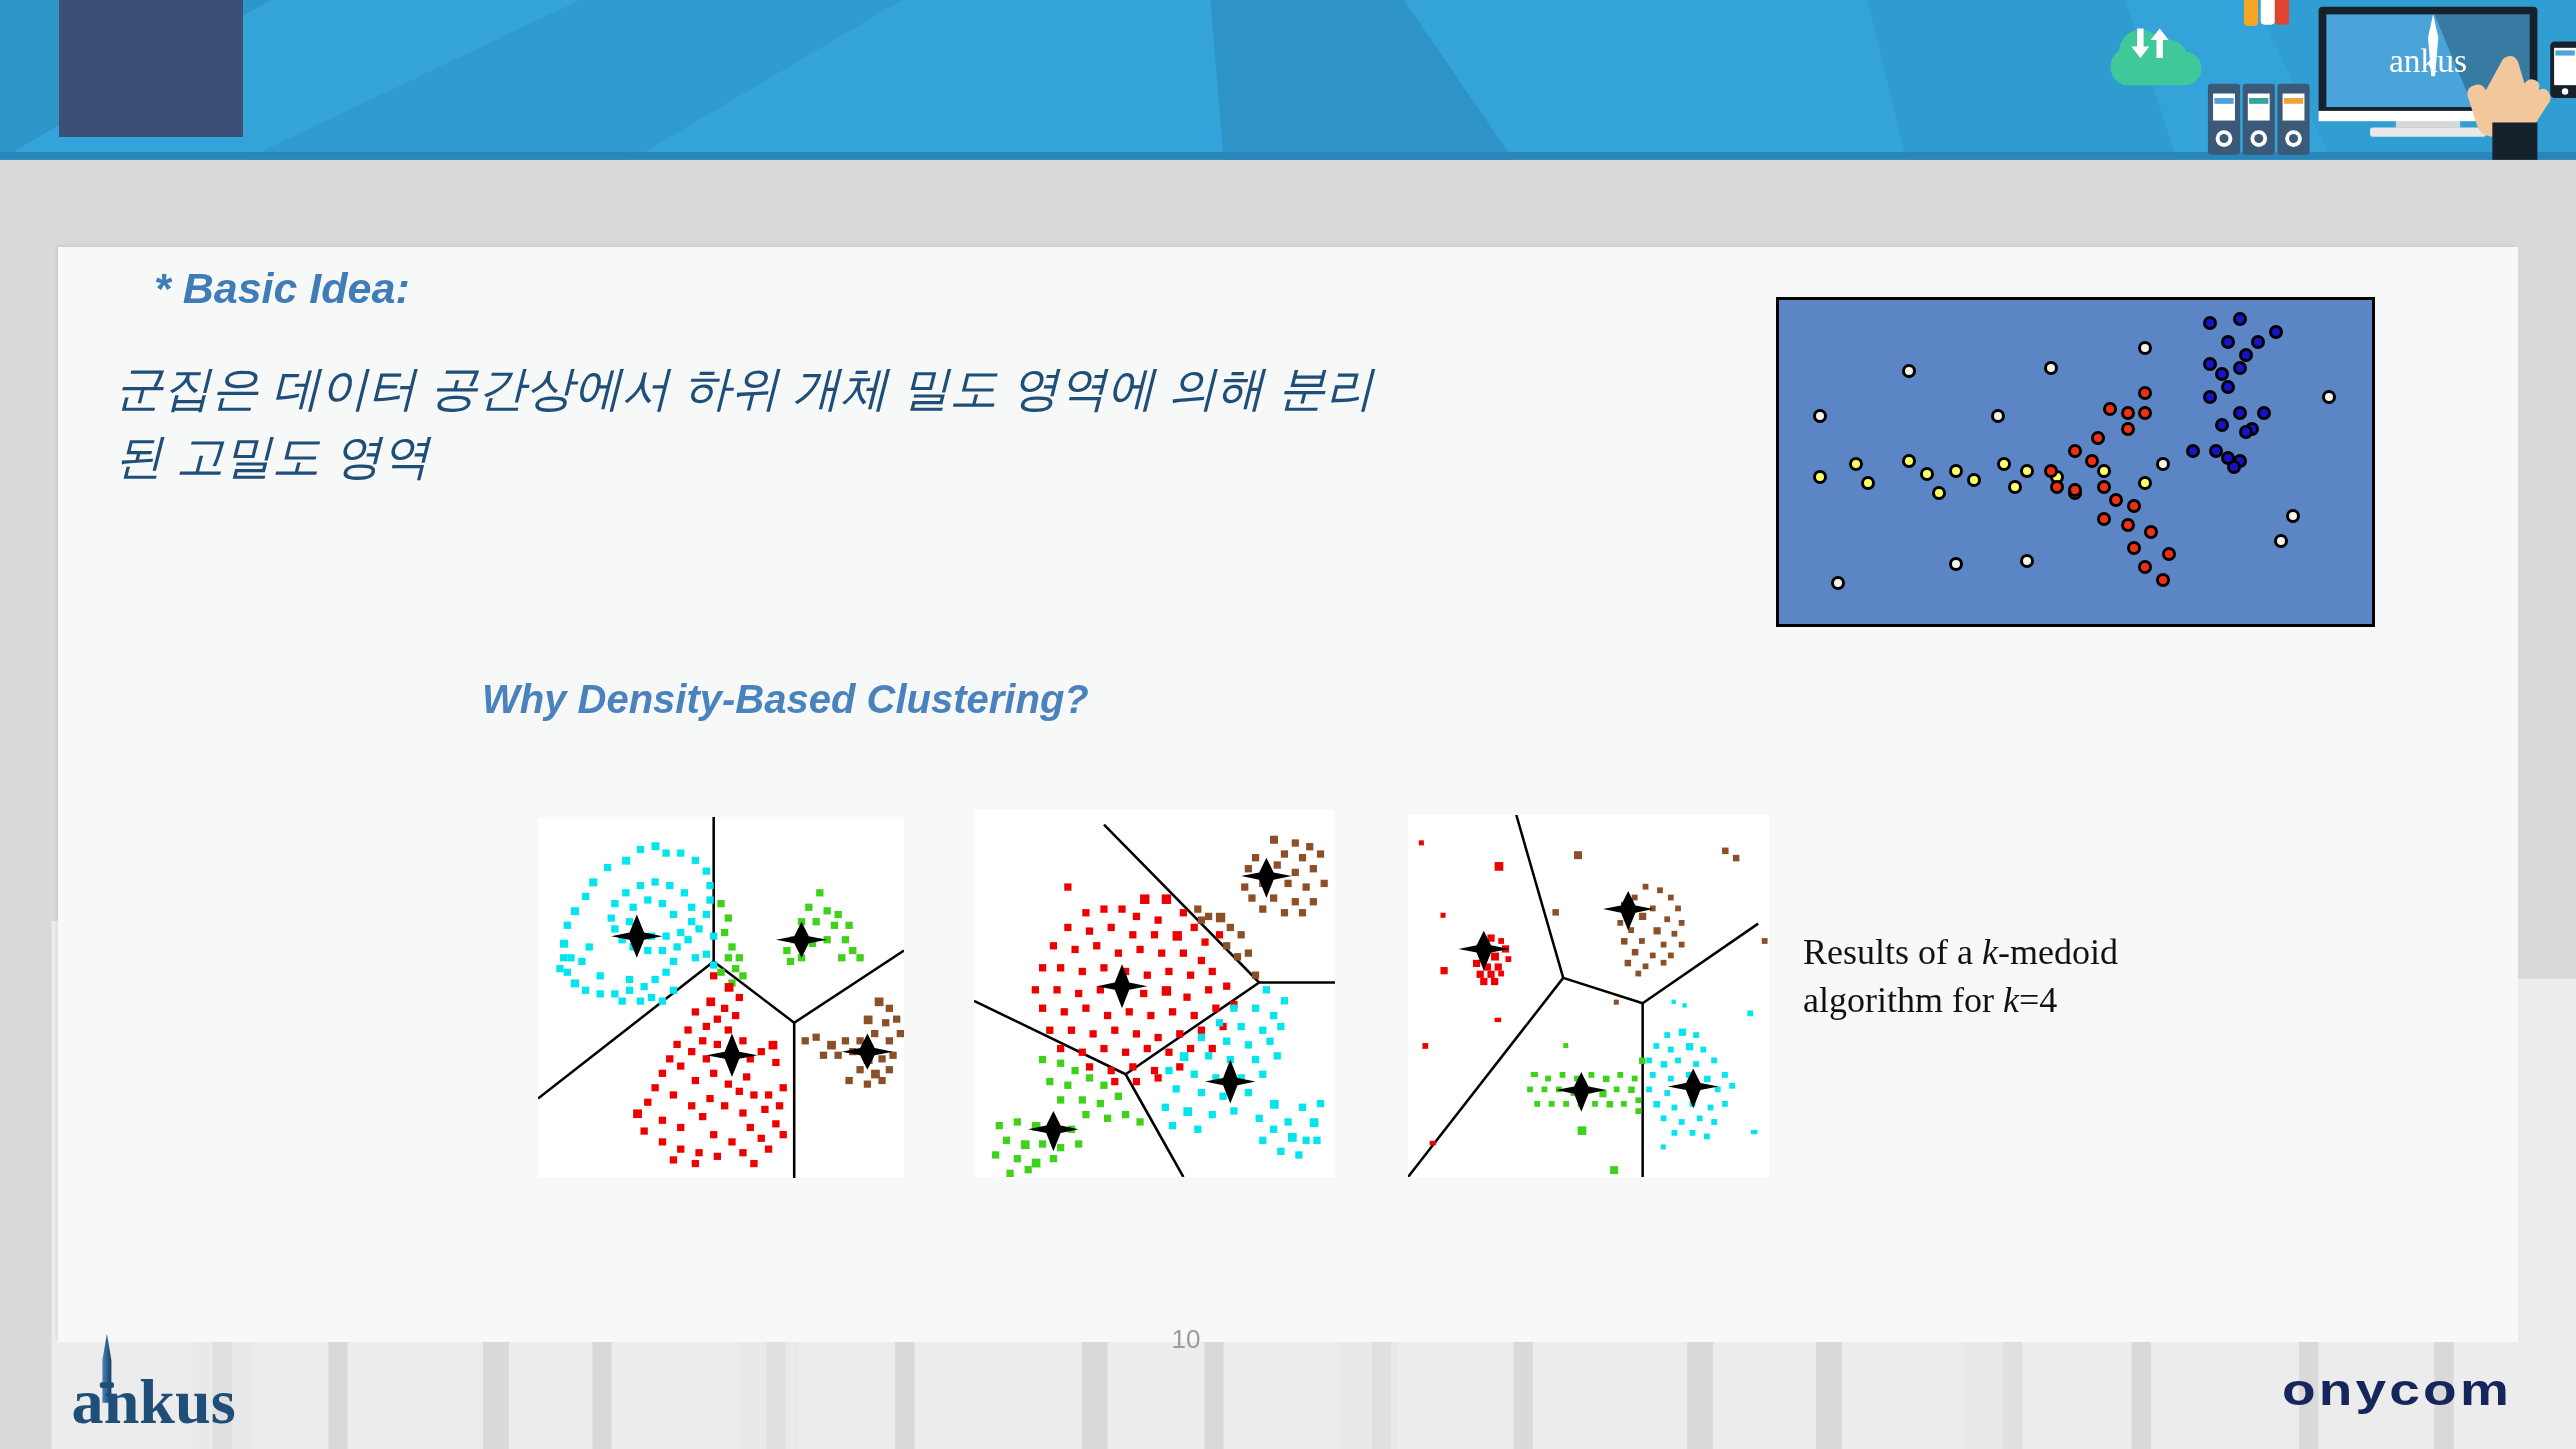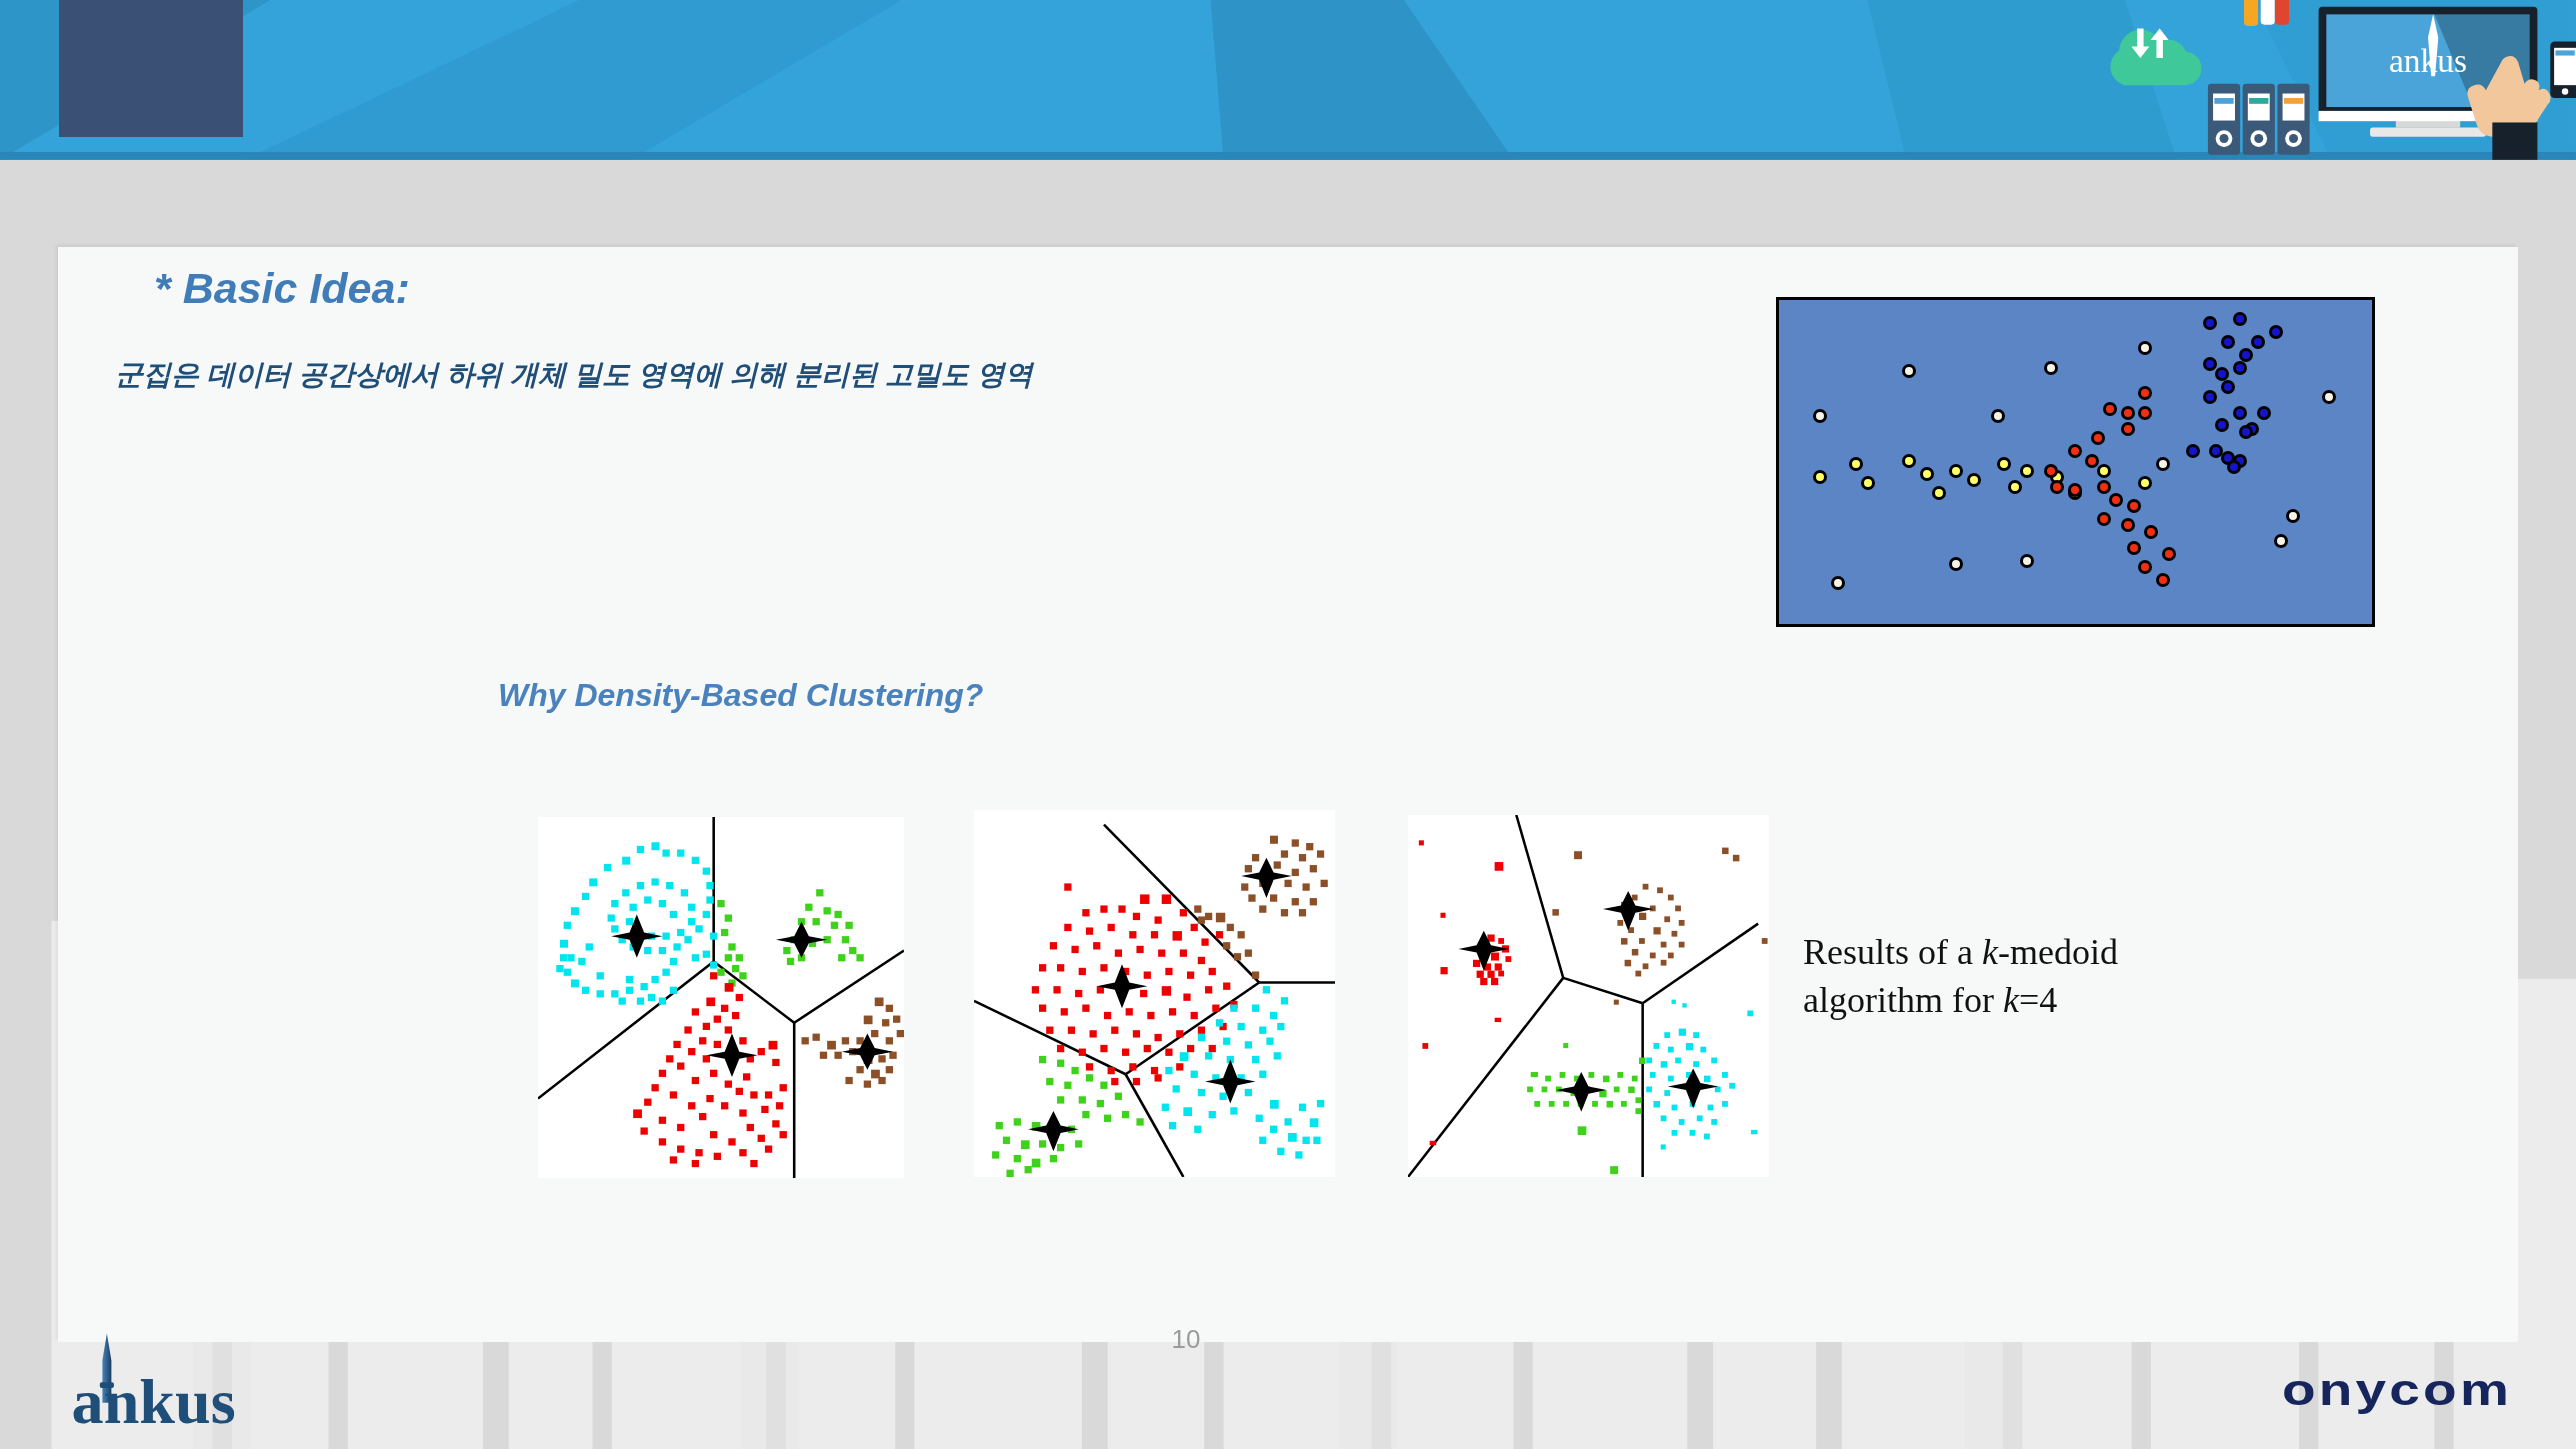--- a/index.html
+++ b/index.html
@@ -63,7 +63,7 @@
   }
   .korean-body {
     position: absolute; left: 115px; top: 355px; width: 1262px;
-    font-size: 28px; font-weight: 700; font-style: italic;
+    font-size: 48px; font-weight: 400; font-style: italic;
     color: #1f4e79; line-height: 1.42;
     font-family: "Liberation Sans", sans-serif;
   }

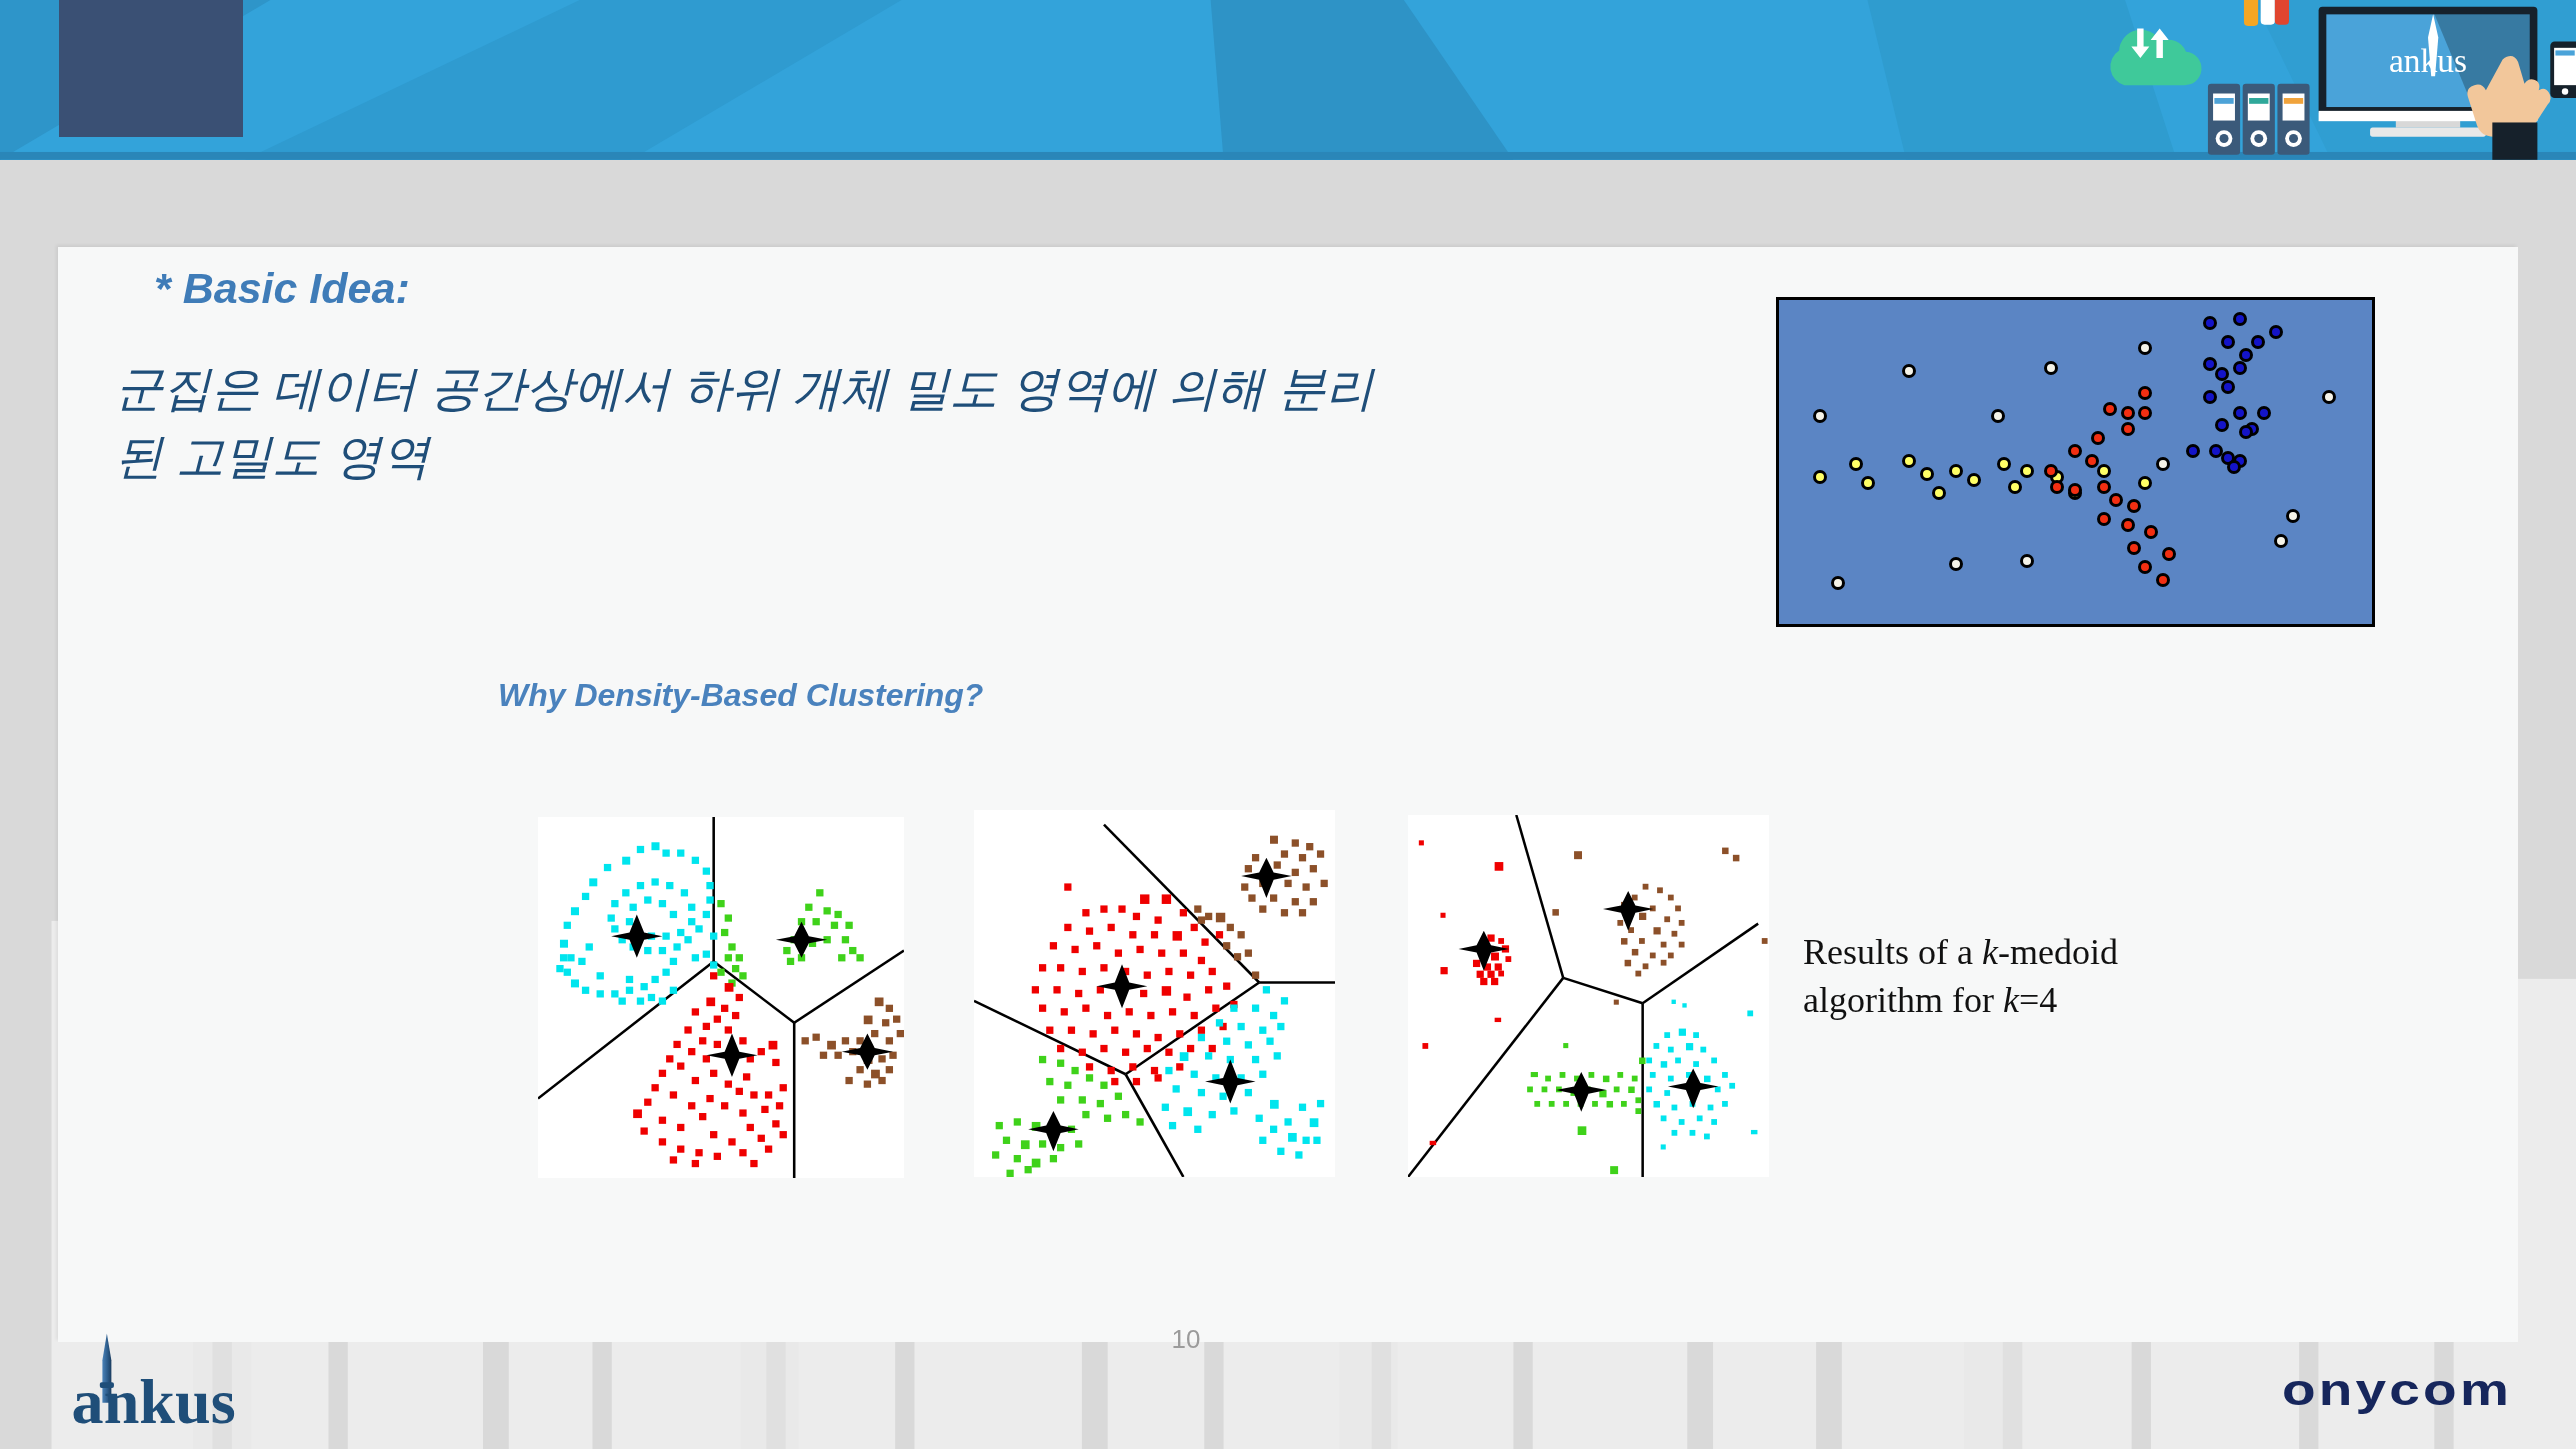--- a/index.html
+++ b/index.html
@@ -68,8 +68,8 @@
     font-family: "Liberation Sans", sans-serif;
   }
   .why-heading {
-    position: absolute; left: 498px; top: 677px;
-    font-size: 32px; font-weight: 700; font-style: italic;
+    position: absolute; left: 482px; top: 677px;
+    font-size: 40px; font-weight: 700; font-style: italic;
     color: #4a82bd; white-space: nowrap;
     font-family: "Liberation Sans", sans-serif;
   }

